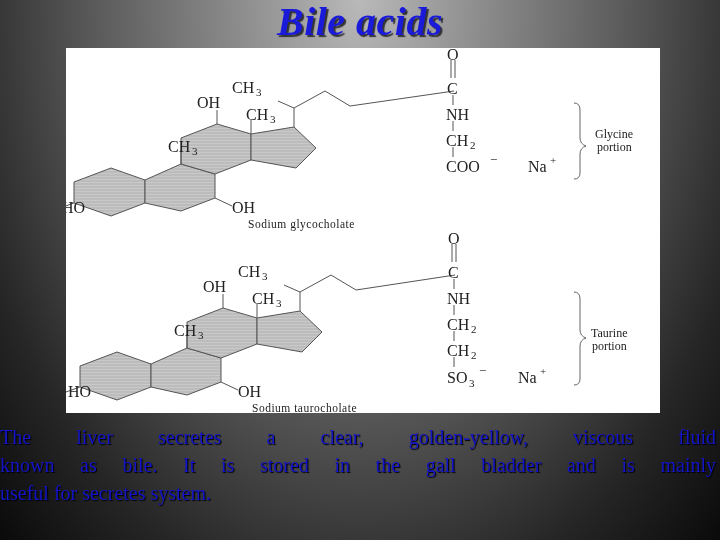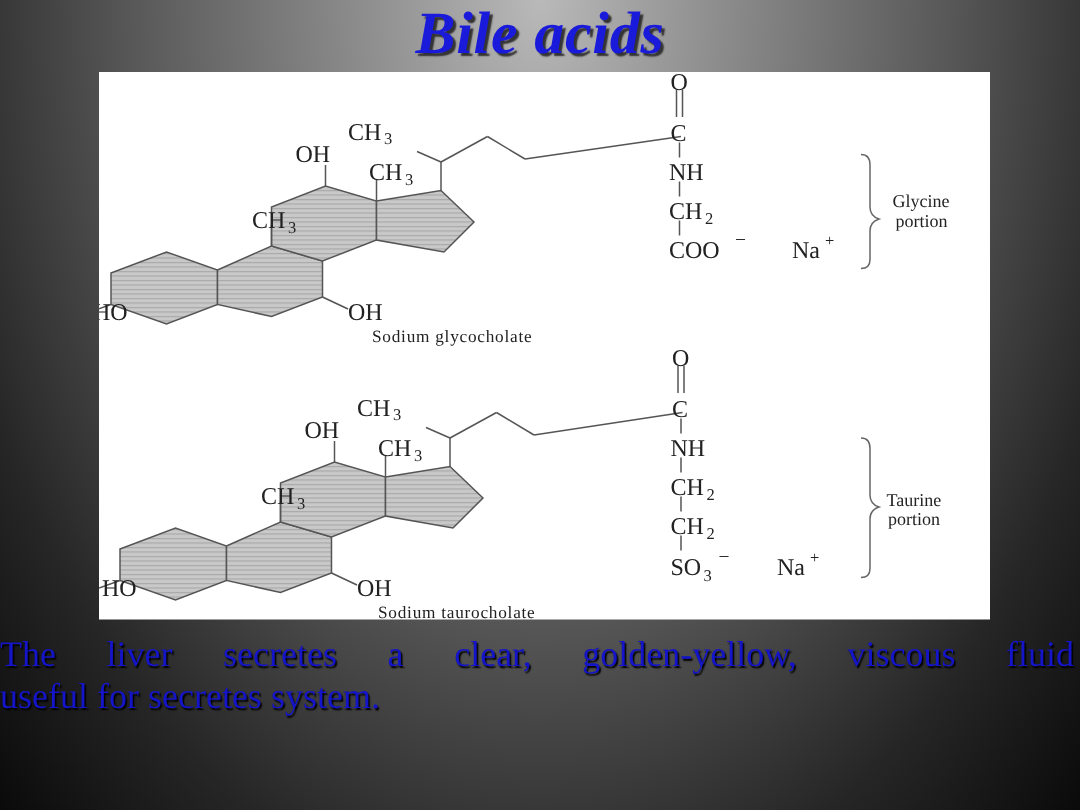--- a/index.html
+++ b/index.html
@@ -12,7 +12,7 @@
   .panel{position:absolute;left:66px;top:48px;width:594px;height:365px;background:#fff;}
   .panel svg{position:absolute;left:0;top:0;}
   .body-text{position:absolute;left:0;top:423px;width:716px;
-    font-family:"Liberation Serif", serif;font-size:24px;line-height:28px;
+    font-family:"Liberation Serif", serif;font-size:20px;line-height:28px;
     color:#1414c8;text-align:justify;text-shadow:1px 1px 1px #000;}
   .body-text span{display:block;}
   .line1,.line2{text-align:justify;text-align-last:justify;}

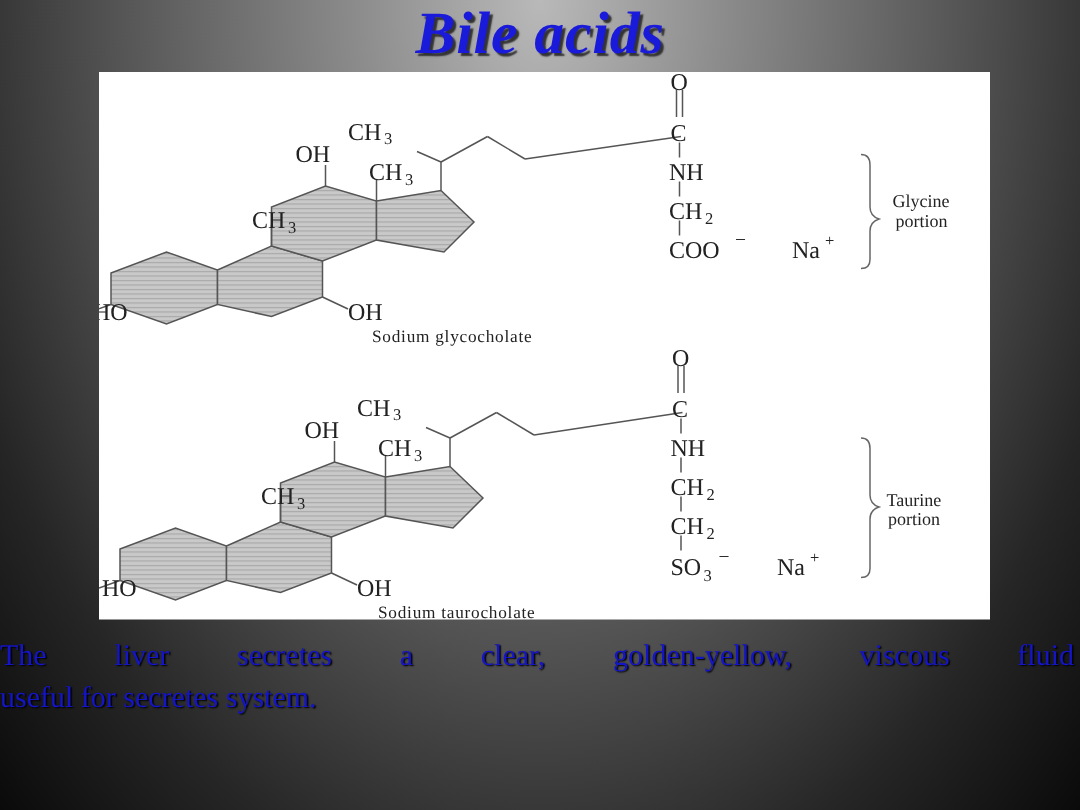--- a/index.html
+++ b/index.html
@@ -139,6 +139,7 @@
 
 <div class="body-text">
   <span class="line1">The liver secretes a clear, golden-yellow, viscous fluid</span>
+  <span class="line2">known as bile. It is stored in the gall bladder and is mainly</span>
   <span class="line3">useful for secretes system.</span>
 </div>
 

